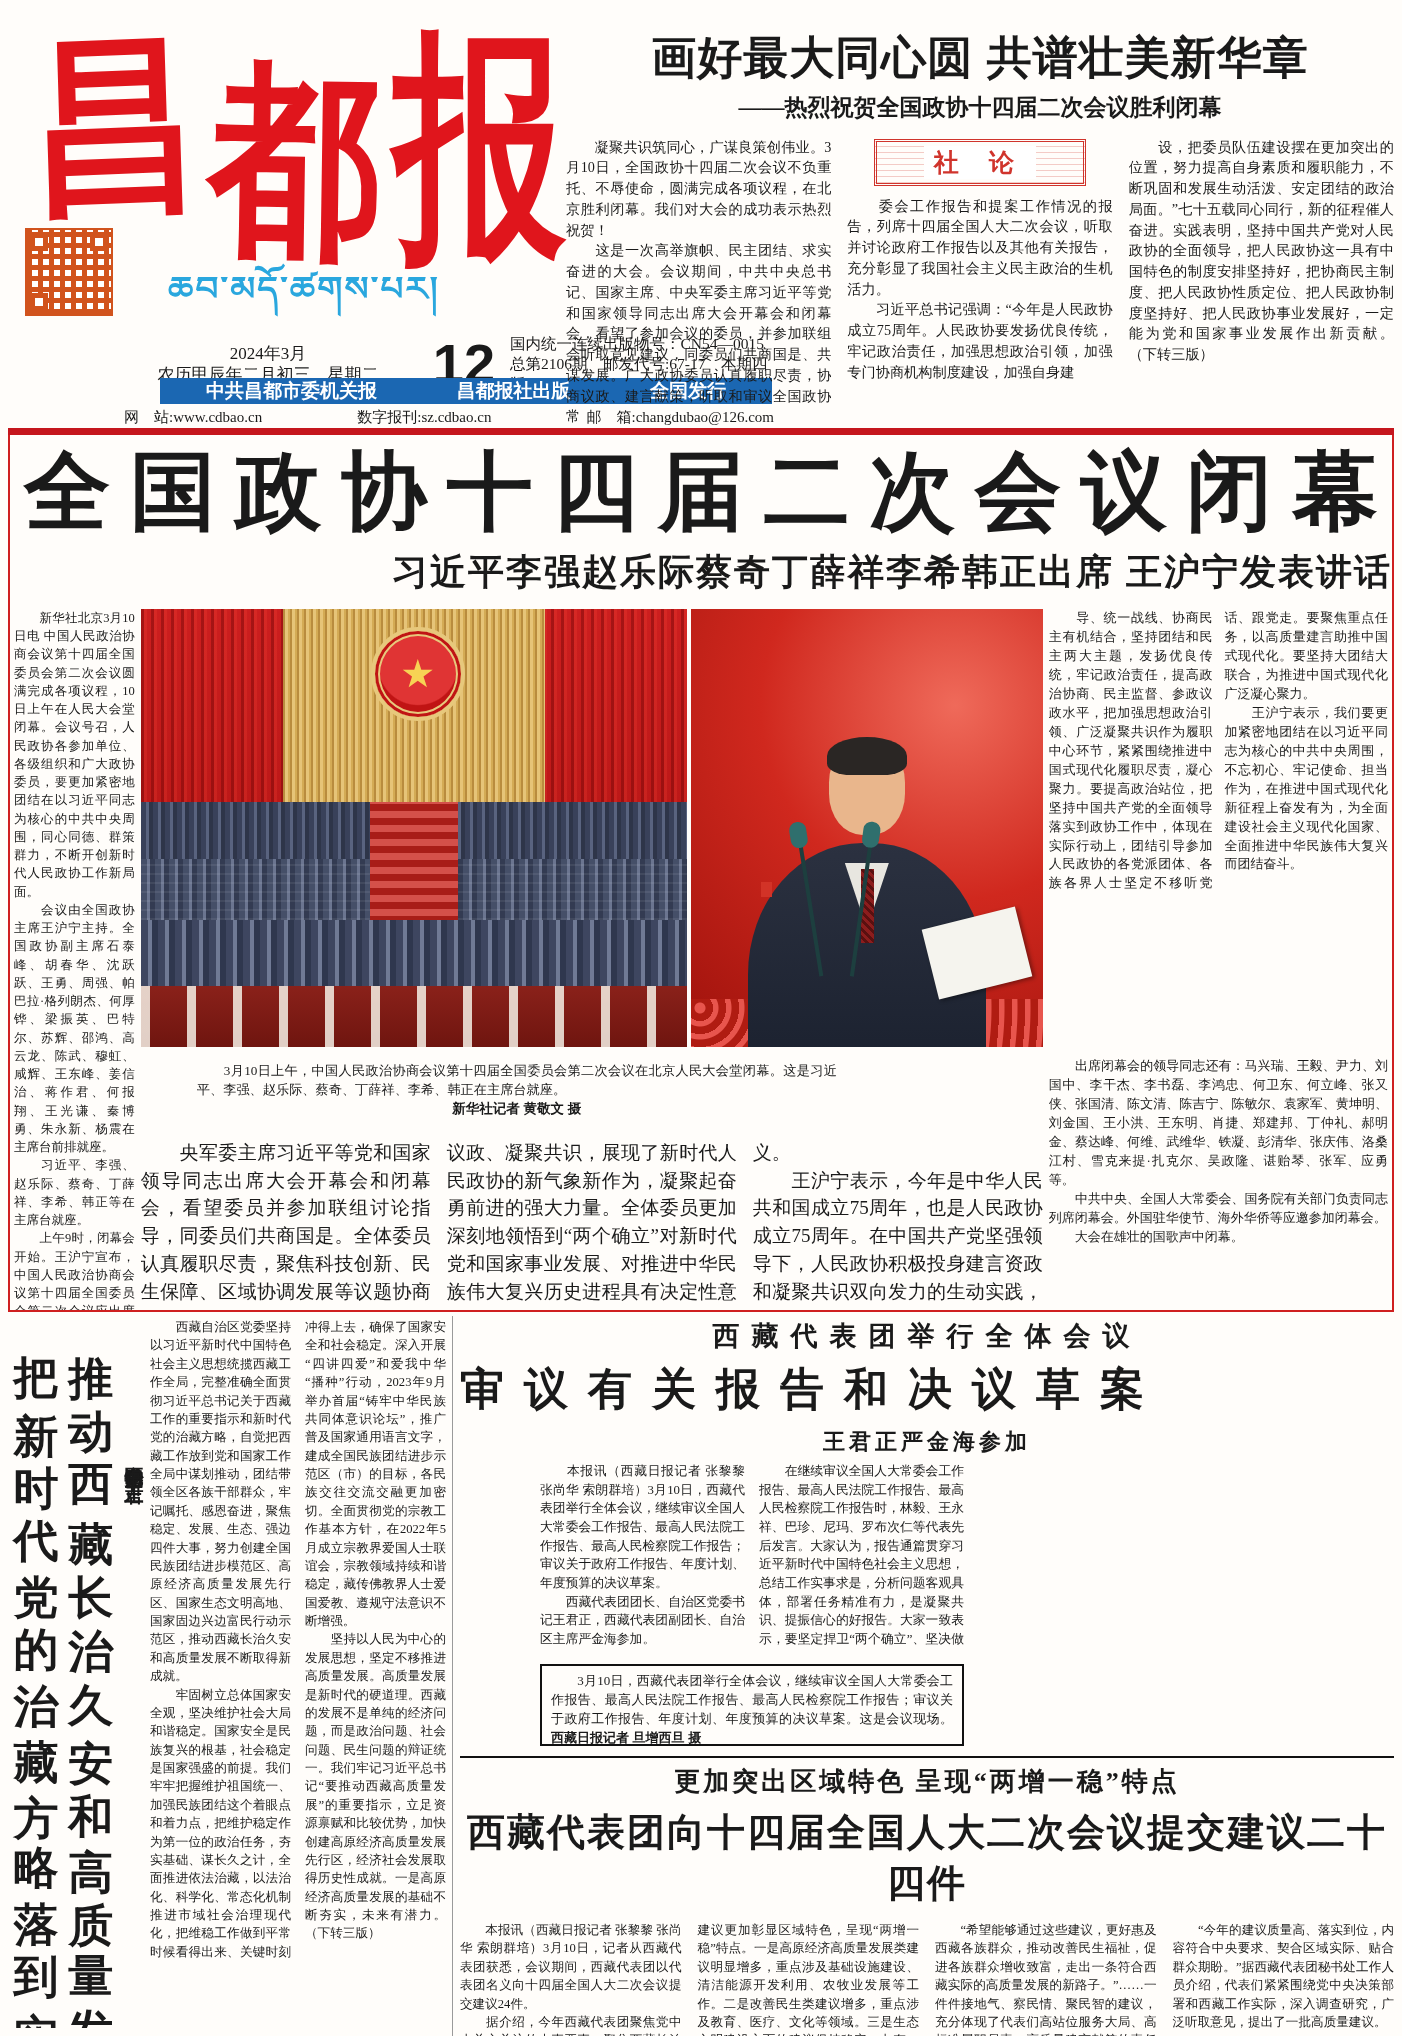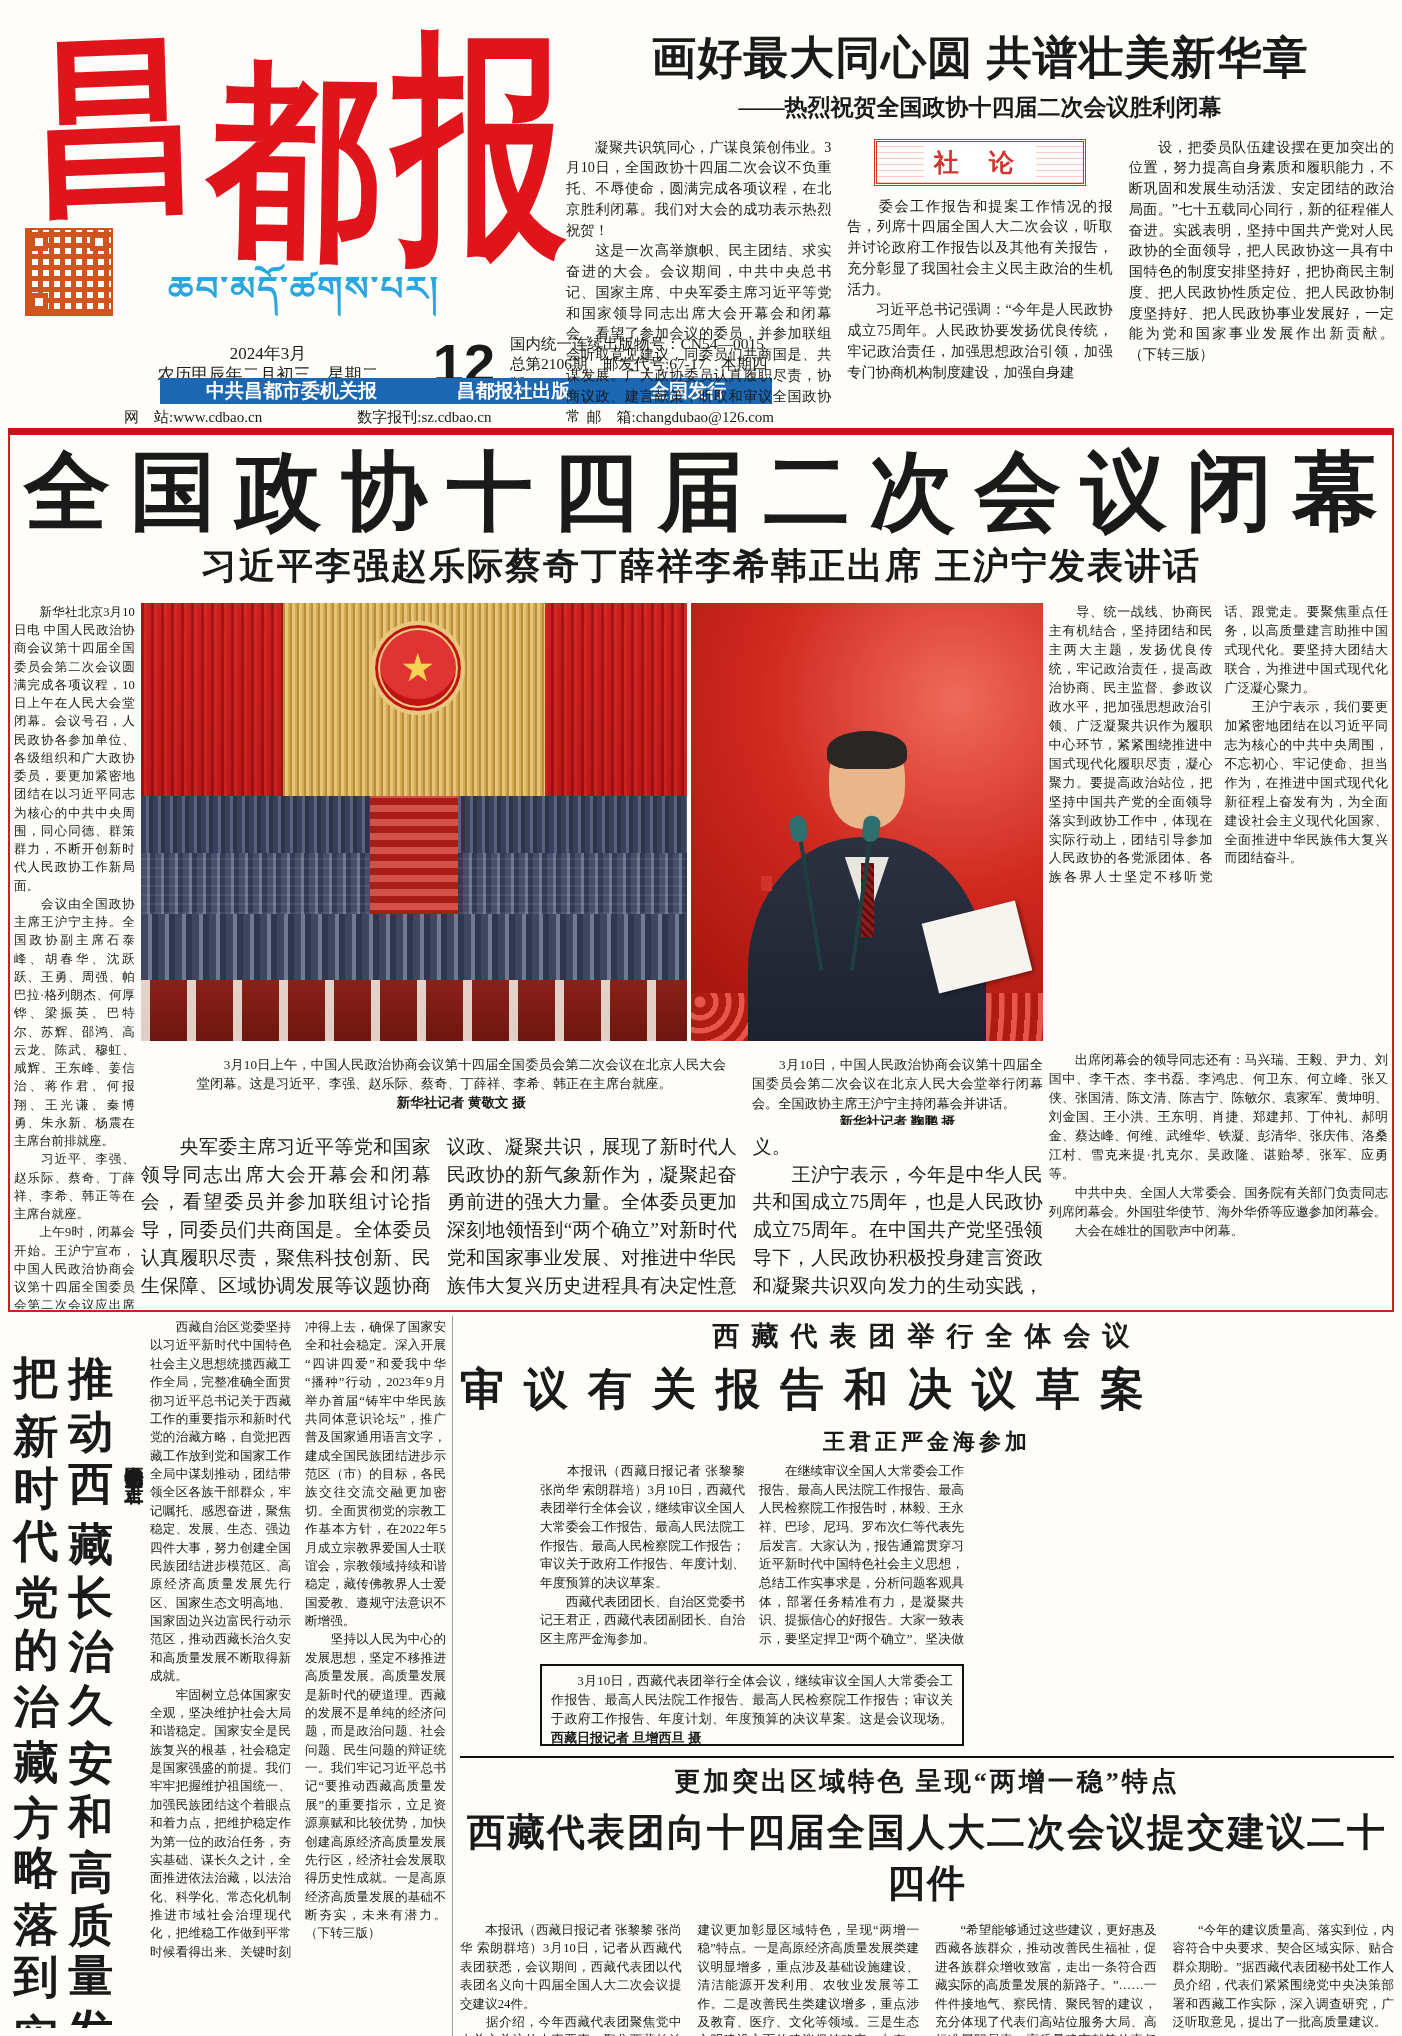--- a/index.html
+++ b/index.html
@@ -53,7 +53,7 @@
             border-left:2px solid #cf1f1f;border-right:2px solid #cf1f1f;border-bottom:2px solid #cf1f1f;overflow:hidden;}
   .lead-head{margin:10px 14px 0;font-size:86px;font-weight:900;line-height:1.08;
              text-align:justify;text-align-last:justify;letter-spacing:0;}
-  .lead-sub{font-size:36px;font-weight:900;text-align:center;margin-top:4px;letter-spacing:2px;}
+  .lead-sub{font-size:36px;font-weight:900;text-align:right;margin-top:10px;letter-spacing:2px;}
   .lead-body{display:flex;gap:6px;margin-top:12px;padding:0 4px;height:706px;}
   .lead-left{width:124px;font-size:12.5px;}
   .lead-center{width:902px;display:flex;flex-direction:column;}

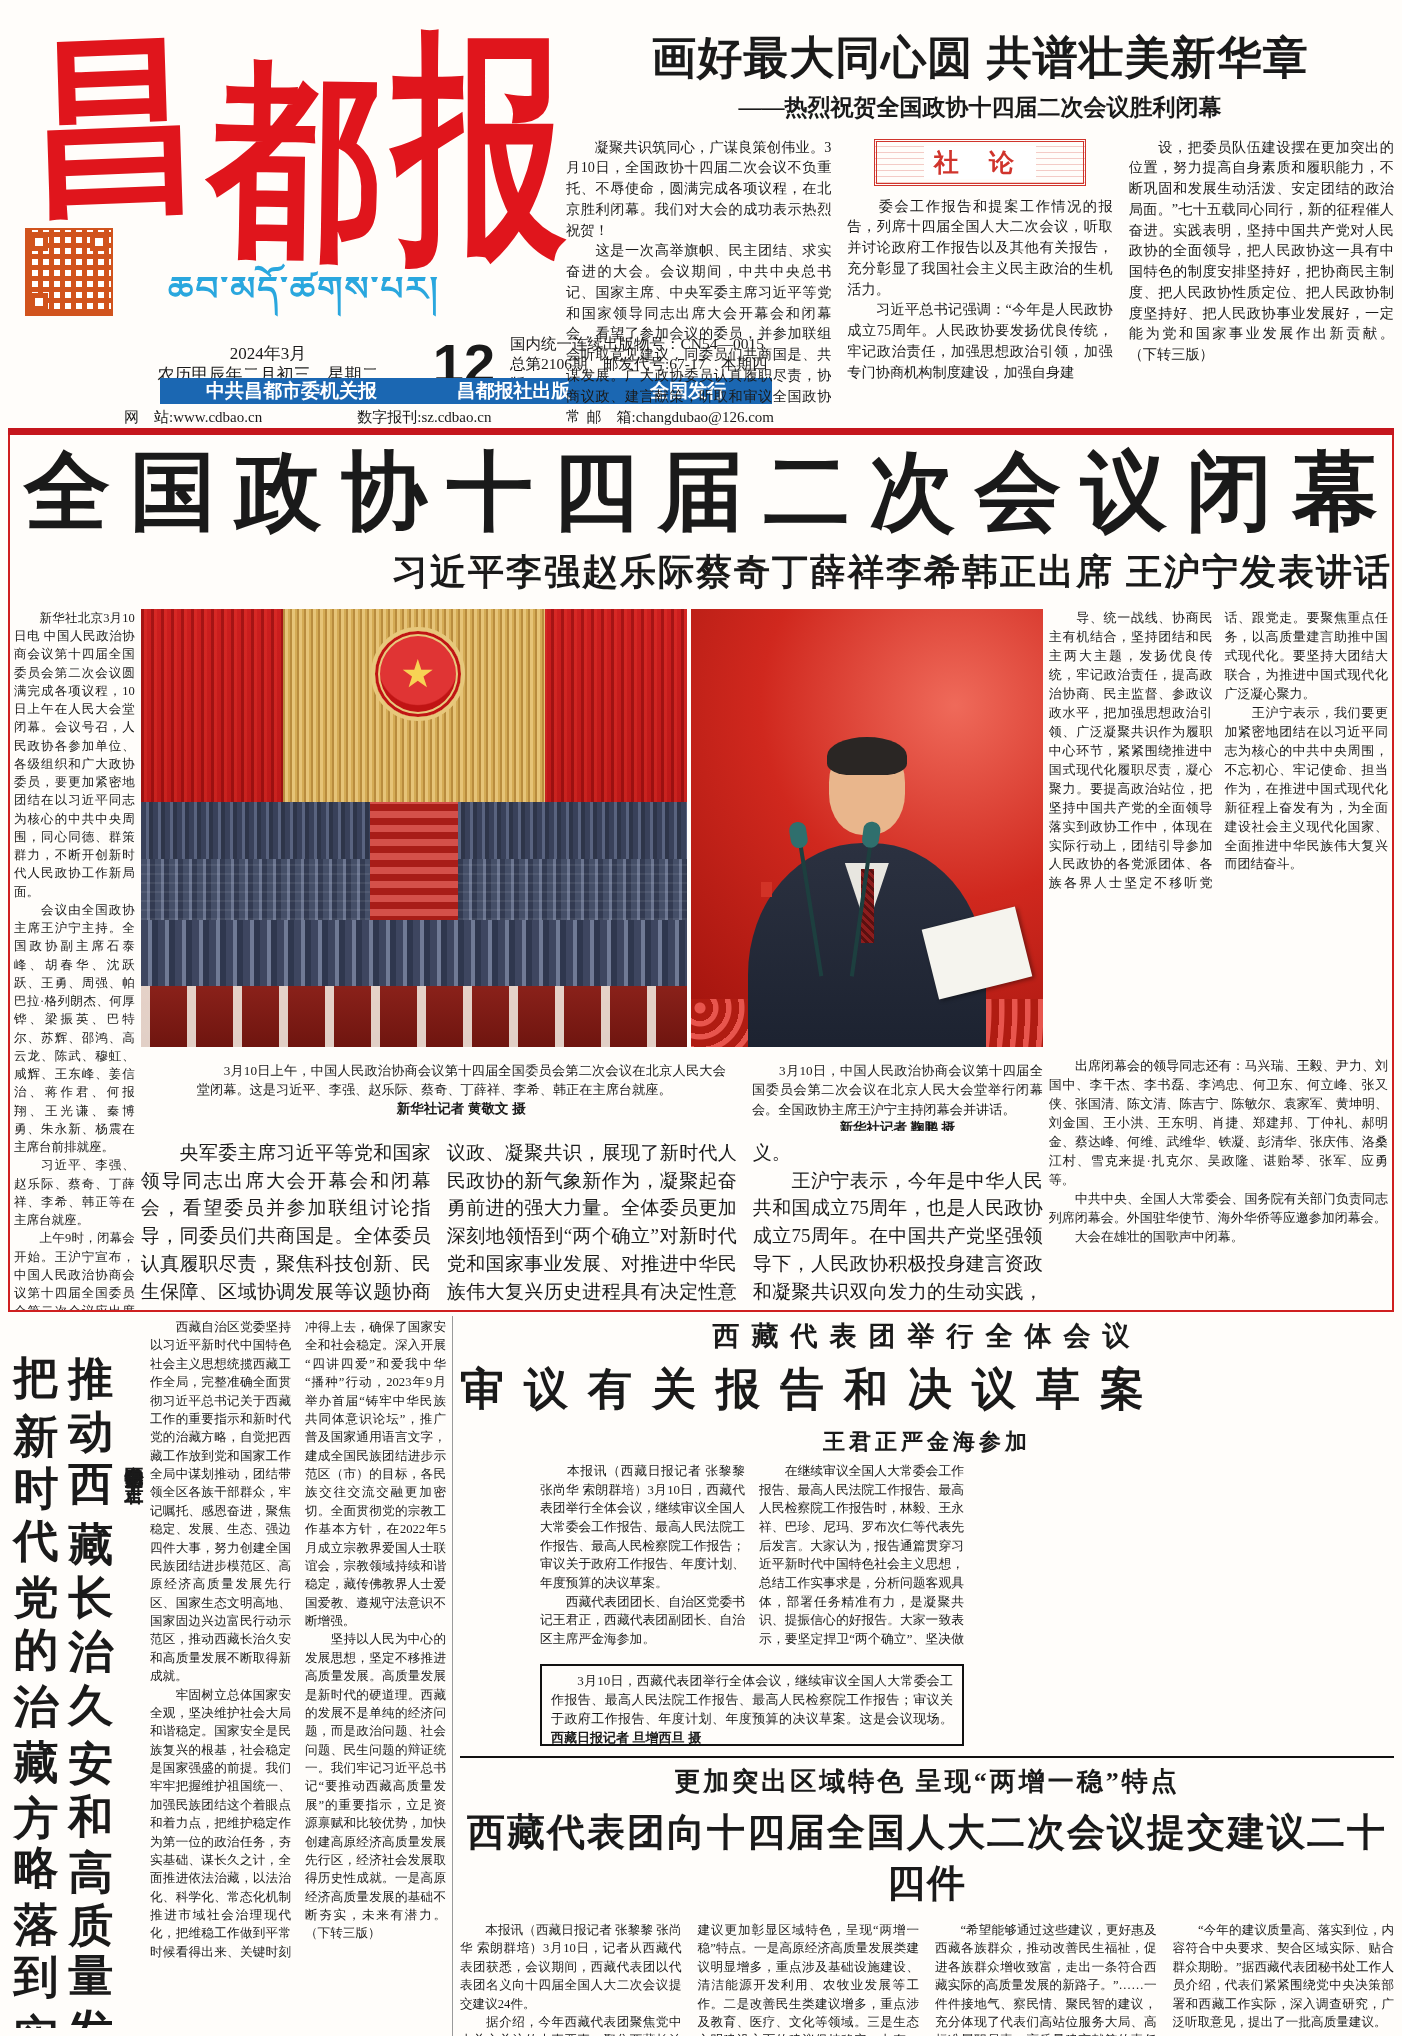--- a/index.html
+++ b/index.html
@@ -263,10 +263,6 @@
             <span class="body-text">　　3月10日上午，中国人民政治协商会议第十四届全国委员会第二次会议在北京人民大会堂闭幕。这是习近平、李强、赵乐际、蔡奇、丁薛祥、李希、韩正在主席台就座。</span>
             <div class="credit sans">新华社记者 黄敬文 摄</div>
           </div>
-          <div class="cap cap2">
-            <span class="body-text">　　3月10日，中国人民政治协商会议第十四届全国委员会第二次会议在北京人民大会堂举行闭幕会。全国政协主席王沪宁主持闭幕会并讲话。</span>
-            <div class="credit sans">新华社记者 鞠鹏 摄</div>
-          </div>
         </div>
         <div class="center-bottom body-text">　　央军委主席习近平等党和国家领导同志出席大会开幕会和闭幕会，看望委员并参加联组讨论指导，同委员们共商国是。全体委员认真履职尽责，聚焦科技创新、民生保障、区域协调发展等议题协商议政、凝聚共识，展现了新时代人民政协的新气象新作为，凝聚起奋勇前进的强大力量。全体委员更加深刻地领悟到“两个确立”对新时代党和国家事业发展、对推进中华民族伟大复兴历史进程具有决定性意义。
 　　王沪宁表示，今年是中华人民共和国成立75周年，也是人民政协成立75周年。在中国共产党坚强领导下，人民政协积极投身建言资政和凝聚共识双向发力的生动实践，走过了辉煌历程。人民政协要坚持以习近平新时代中国特色社会主义思想为指导，学深悟透习近平总书记关于加强和改进人民政协工作的重要思想，坚持稳中求进工作总基调，坚持党的领</div>

